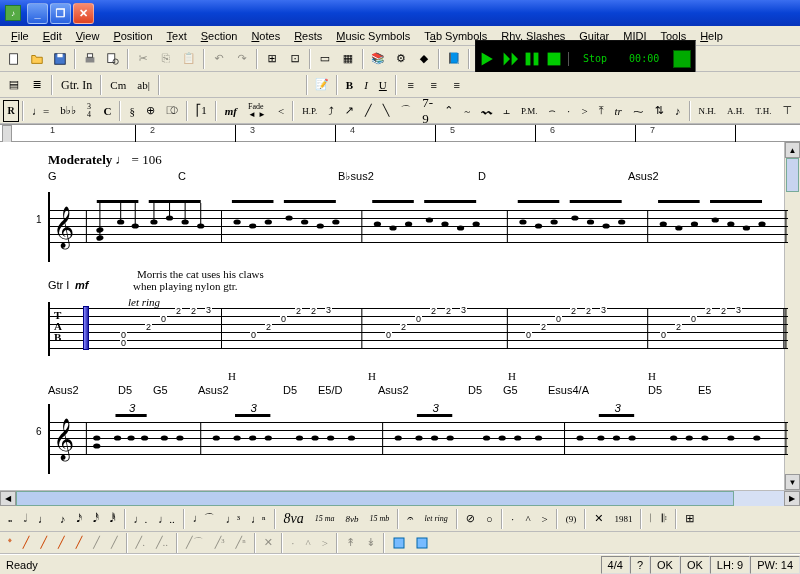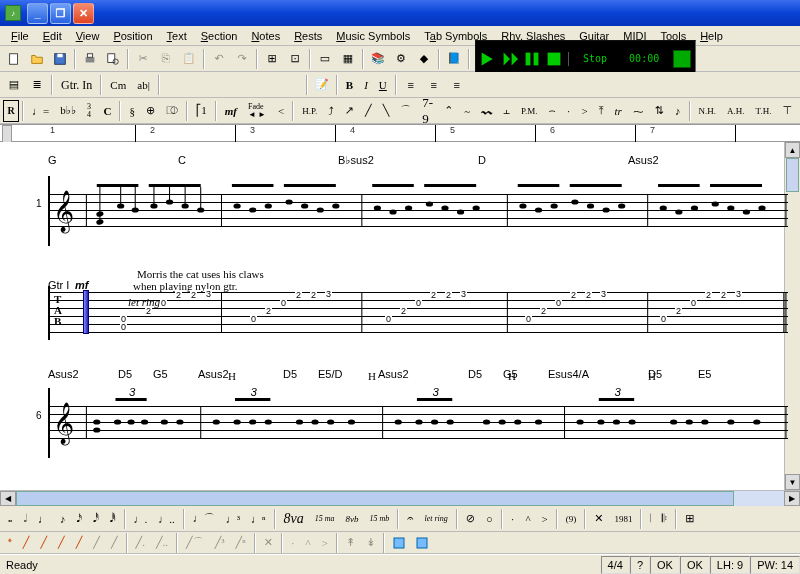--- a/index.html
+++ b/index.html
@@ -250,6 +250,10 @@
   </div>
 
   <div class="score">
+    <div>
+      <span class="tempo">Moderately</span>
+      <span class="tempo" style="font-weight:normal">♩ = 106</span>
+    </div>
 
     <div class="chords" id="chords1">
         <span style="left: 0px;">G</span>

